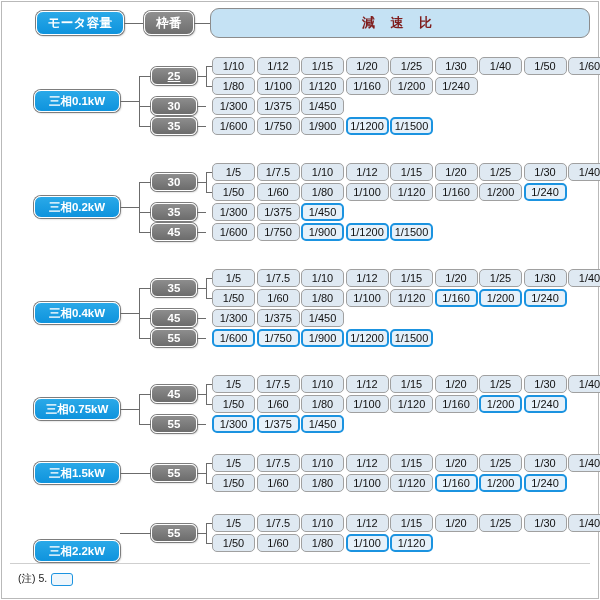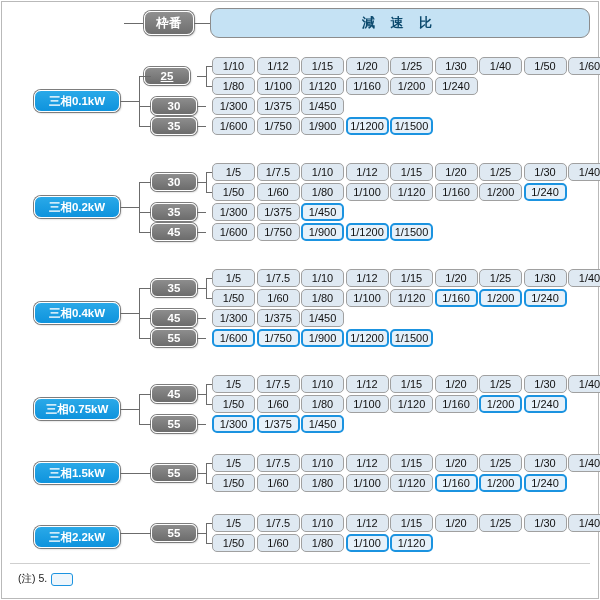--- a/index.html
+++ b/index.html
@@ -130,6 +130,7 @@
 
   <div class="outer-frame"></div>
 
+  <div class="cap cap-blue" style="left:36px;top:11px;width:88px;height:24px;">モータ容量</div>
 
   <div class="ln lnh" style="left:124px;top:23px;width:20px;"></div>
 

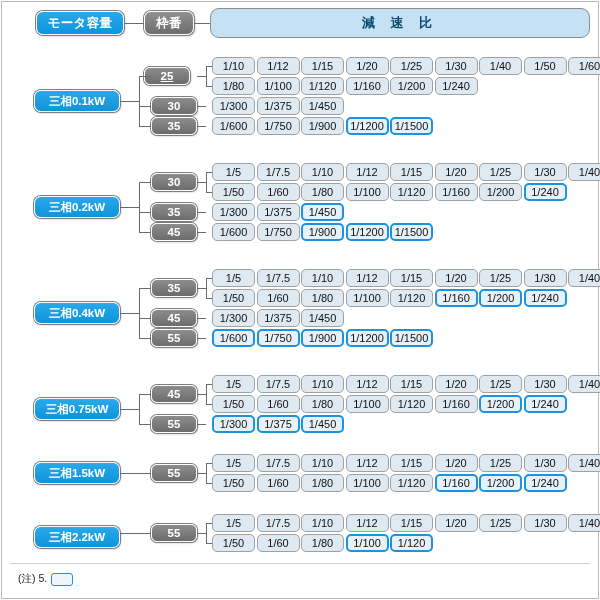--- a/index.html
+++ b/index.html
@@ -48,7 +48,7 @@
     background:#c5e2f4;
     border:1px solid #8c8c8c;
     border-radius:9px;
-    color:#0c4a6e;
+    color:#7f1d1d;
     font-size:13px;
     letter-spacing:6px;
     font-weight:bold;

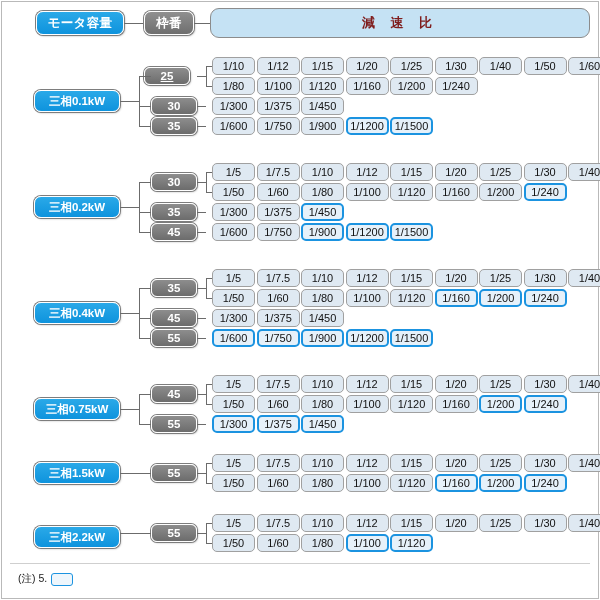--- a/index.html
+++ b/index.html
@@ -156,7 +156,7 @@
       <div class="ratio" style="left:345.5px;top:77px;width:43px;">1/160</div>
       <div class="ratio" style="left:390px;top:77px;width:43px;">1/200</div>
       <div class="ratio" style="left:434.5px;top:77px;width:43px;">1/240</div>
-      <div class="frame" style="left:144px;top:67px;width:46px;height:18px;text-decoration:underline;">25</div>
+      <div class="frame" style="left:151px;top:67px;width:46px;height:18px;text-decoration:underline;">25</div>
       <div class="ln lnh" style="left:197px;top:76px;width:9px;"></div>
       <div class="ln lnv" style="left:206px;top:66px;height:20px;"></div>
       <div class="ln lnh" style="left:206px;top:66px;width:6px;"></div>

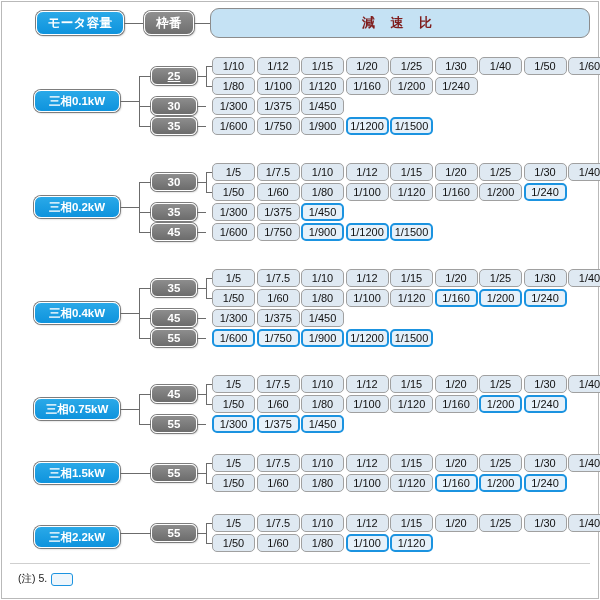--- a/index.html
+++ b/index.html
@@ -335,7 +335,7 @@
       <div class="ln lnv" style="left:206px;top:523px;height:20px;"></div>
       <div class="ln lnh" style="left:206px;top:523px;width:6px;"></div>
       <div class="ln lnh" style="left:206px;top:543px;width:6px;"></div>
-      <div class="motor" style="left:34px;top:526px;width:86px;height:22px;">三相2.2kW</div>
+      <div class="motor" style="left:34px;top:540px;width:86px;height:22px;">三相2.2kW</div>
       <div class="ln lnh" style="left:120px;top:533px;width:19px;"></div>
       <div class="ln lnh" style="left:139px;top:533px;width:12px;"></div>
     </div>

